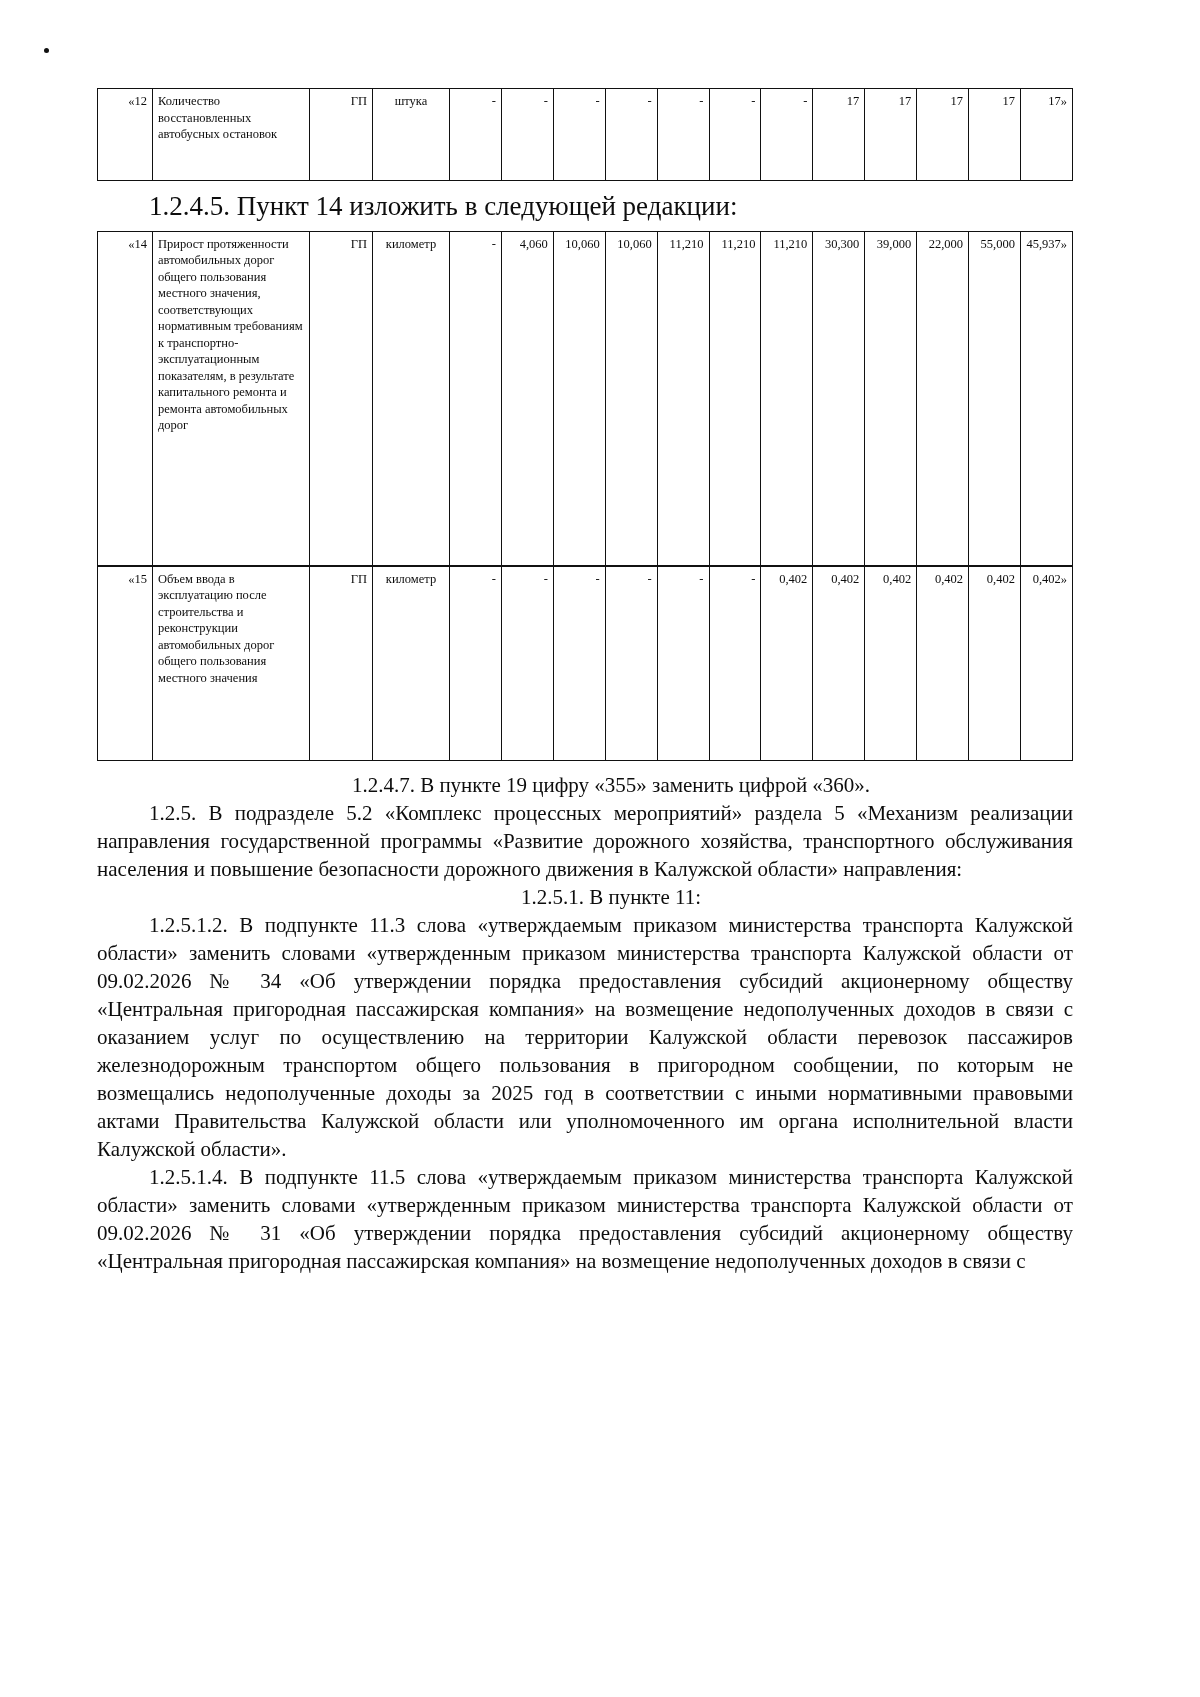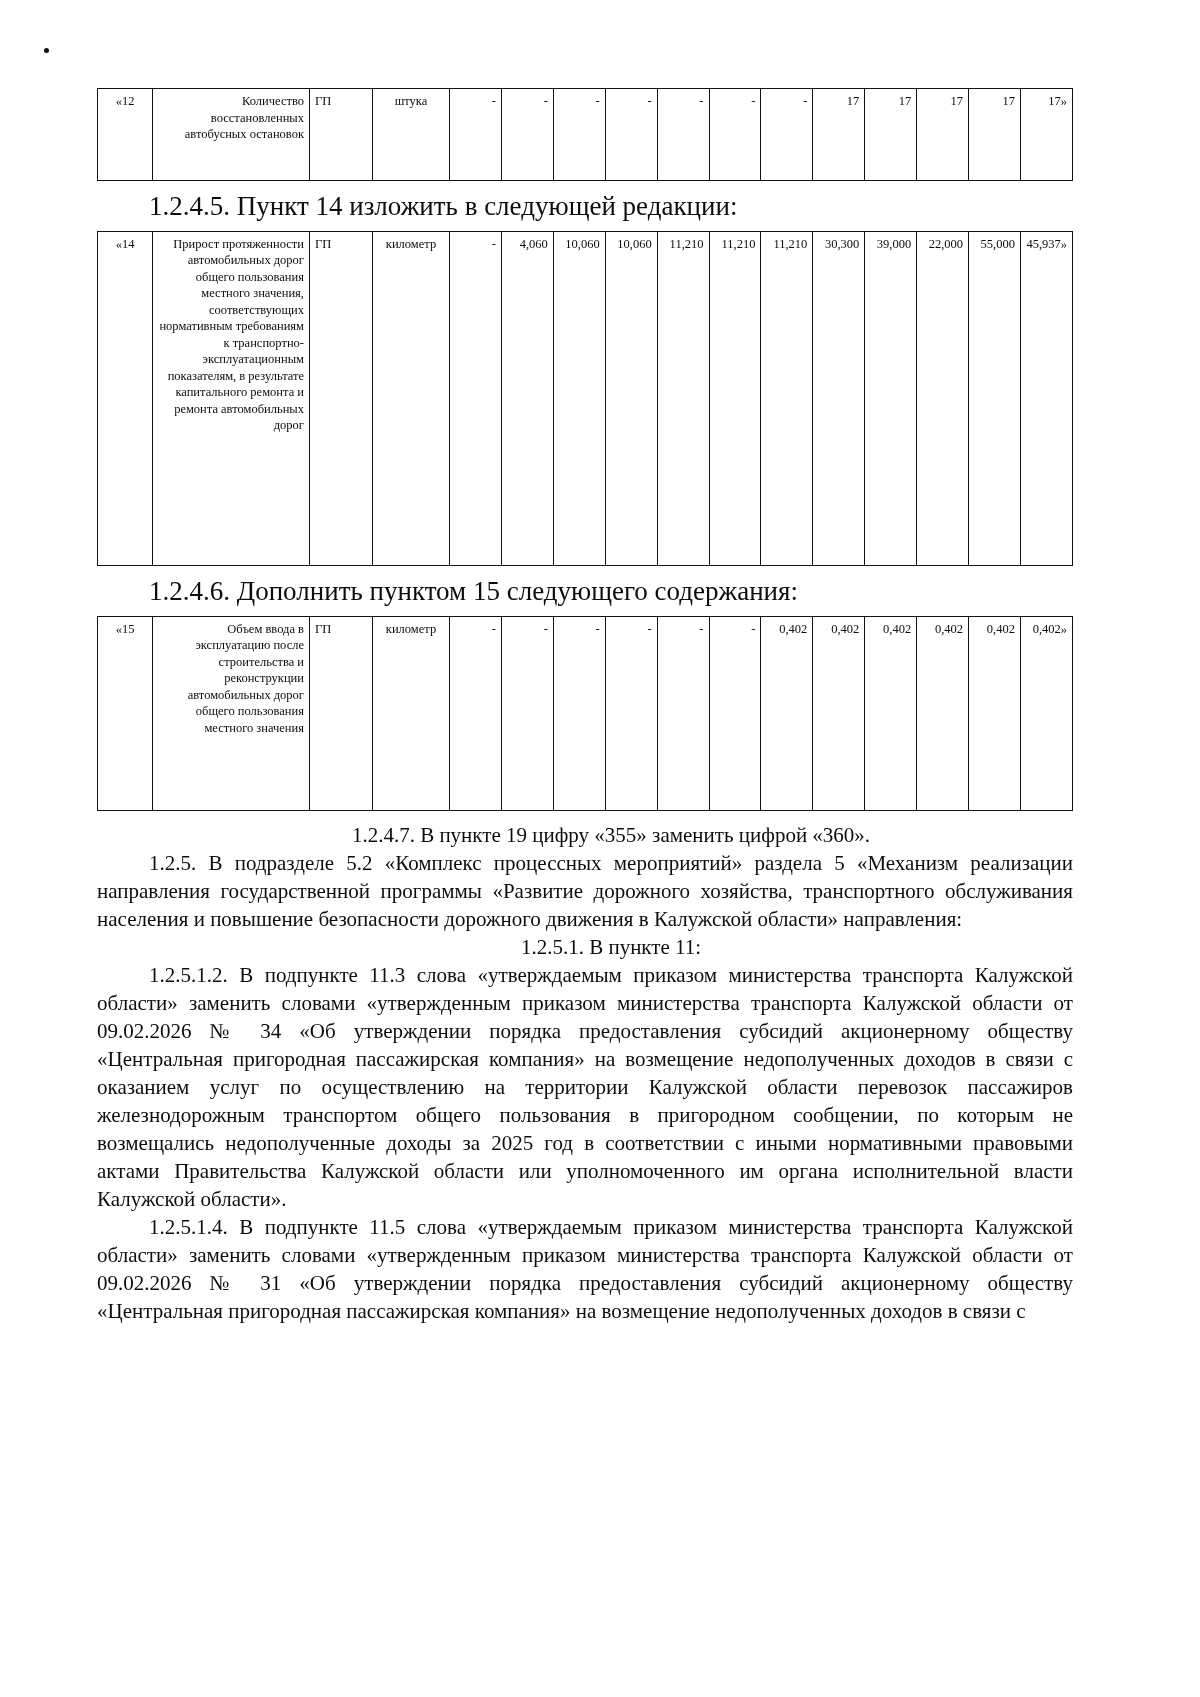--- a/index.html
+++ b/index.html
@@ -53,7 +53,7 @@
     vertical-align: top;
     padding: 4px 5px 3px 5px;
   }
-  td.c-num      { width: 44px;  text-align: center; }
+  td.c-num      { width: 44px;  text-align: right; }
   td.c-name     { width: 146px; text-align: right; }
   td.c-gp       { width: 52px;  text-align: left; margin-left: 40px; }
   td.c-unit     { width: 66px;  text-align: center; }

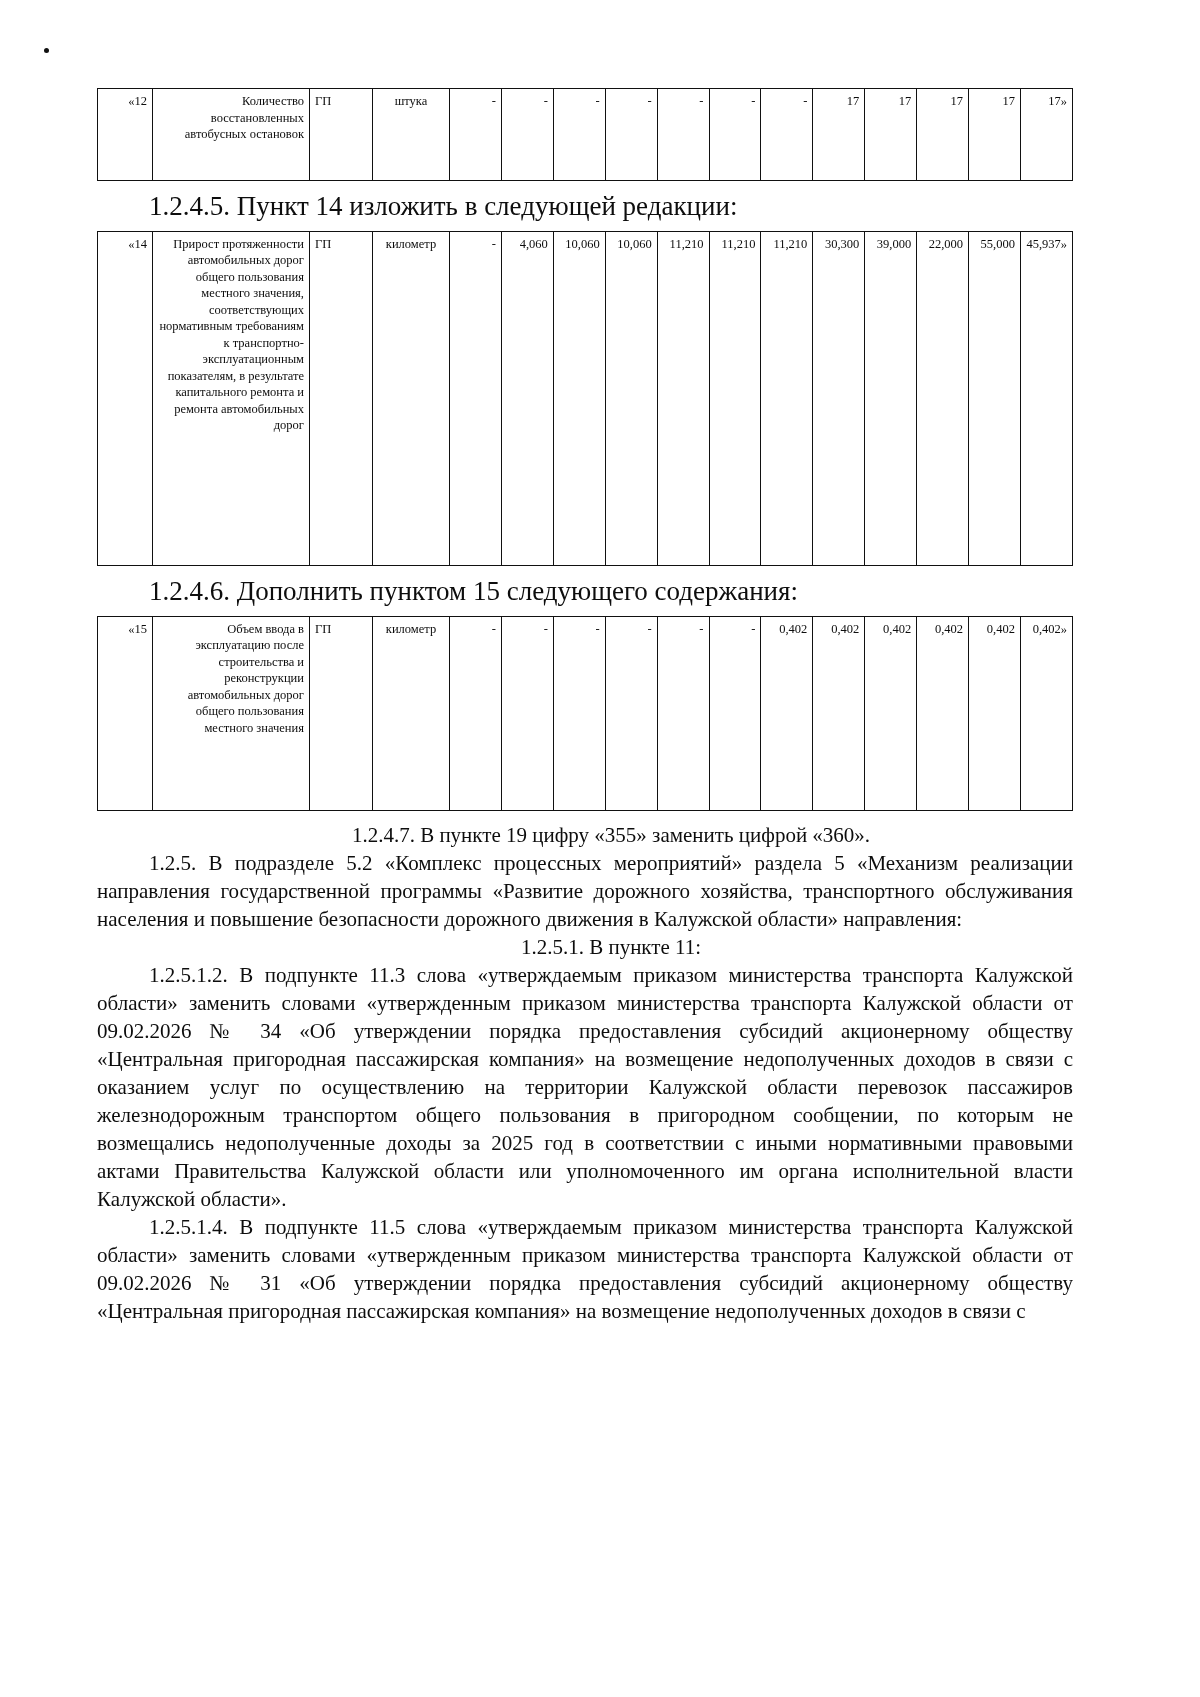--- a/index.html
+++ b/index.html
@@ -54,7 +54,7 @@
     padding: 4px 5px 3px 5px;
   }
   td.c-num      { width: 44px;  text-align: right; }
-  td.c-name     { width: 146px; text-align: right; }
+  td.c-name     { width: 146px; text-align: left; }
   td.c-gp       { width: 52px;  text-align: left; margin-left: 40px; }
   td.c-unit     { width: 66px;  text-align: center; }
   td.c-val      { text-align: right; }

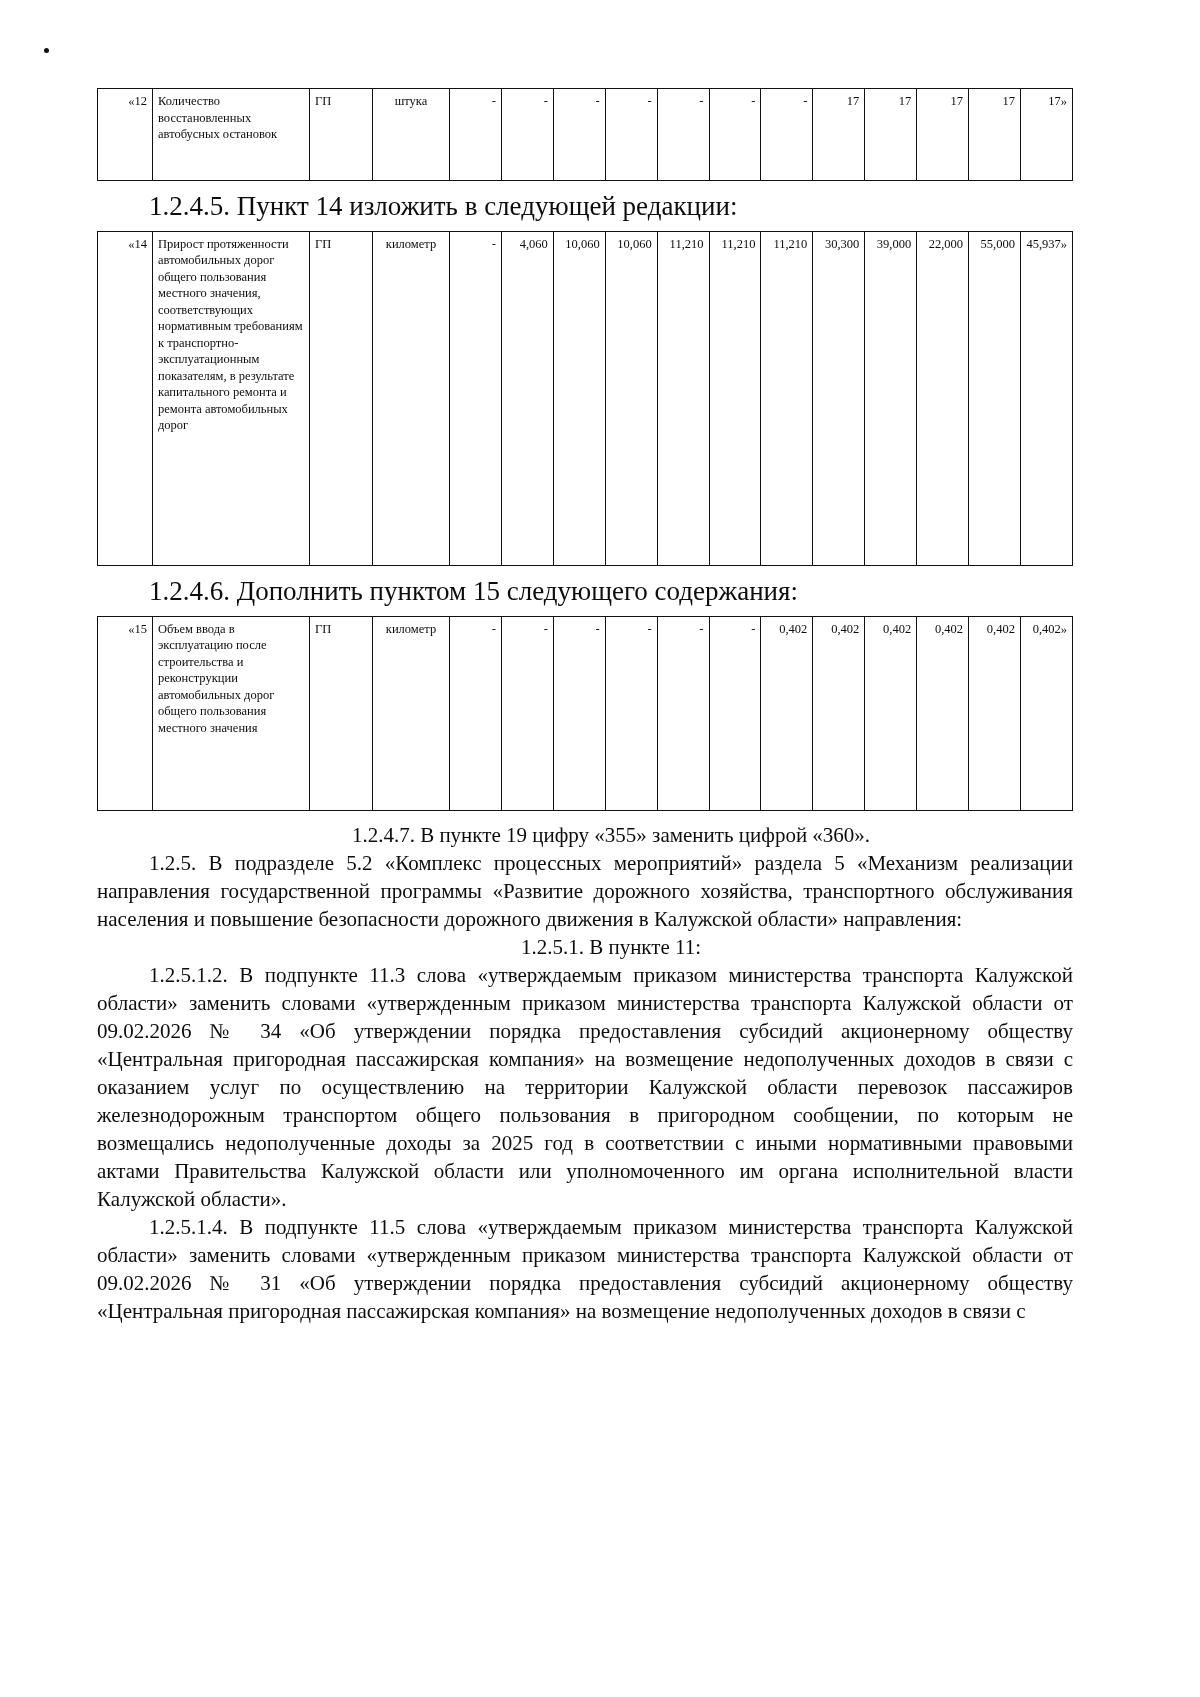--- a/index.html
+++ b/index.html
@@ -55,7 +55,7 @@
   }
   td.c-num      { width: 44px;  text-align: right; }
   td.c-name     { width: 146px; text-align: left; }
-  td.c-gp       { width: 52px;  text-align: left; margin-left: 40px; }
+  td.c-gp       { width: 52px;  text-align: right; margin-left: 40px; }
   td.c-unit     { width: 66px;  text-align: center; }
   td.c-val      { text-align: right; }
   .tall-12 td  { height: 84px; }

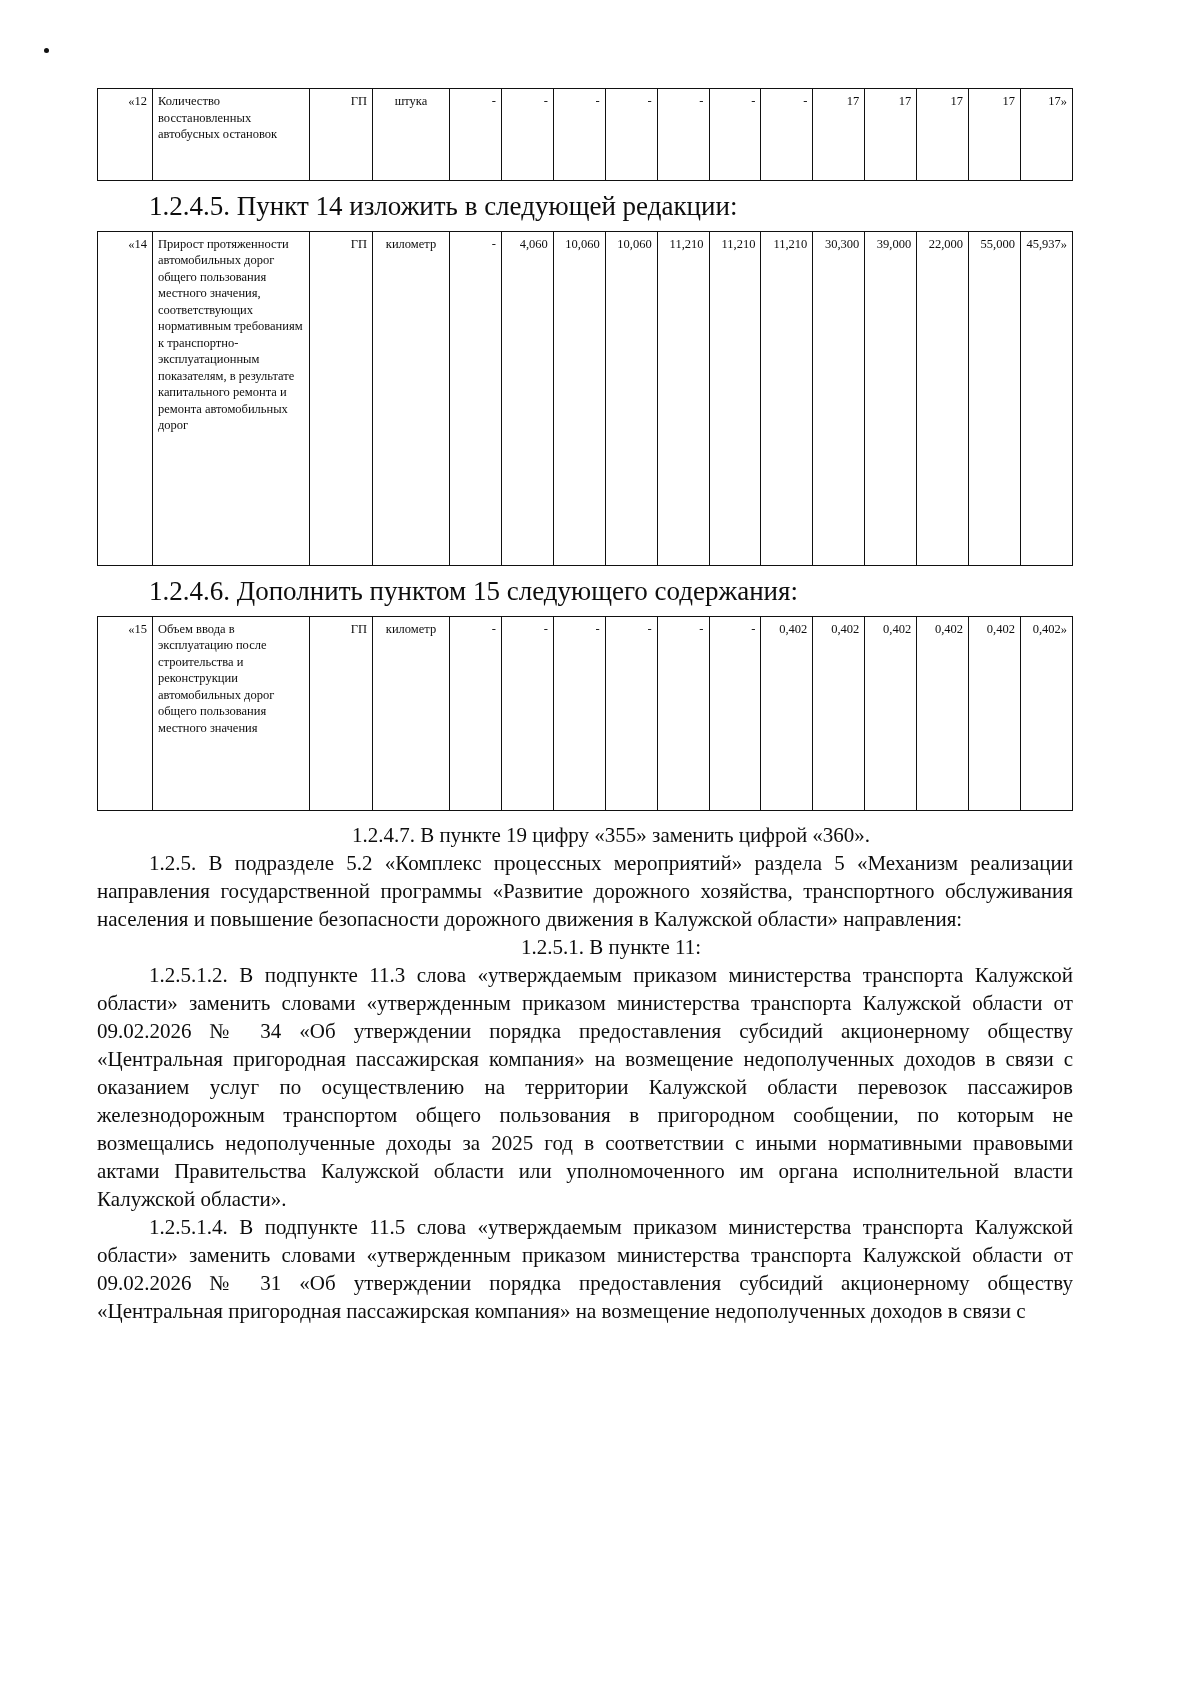--- a/index.html
+++ b/index.html
@@ -143,7 +143,6 @@
     </tbody>
       </table>
 
-    <div class="sec-head">1.2.4.6. Дополнить пунктом 15 следующего содержания:</div>
 
     <table class="ind">
       <tbody>

